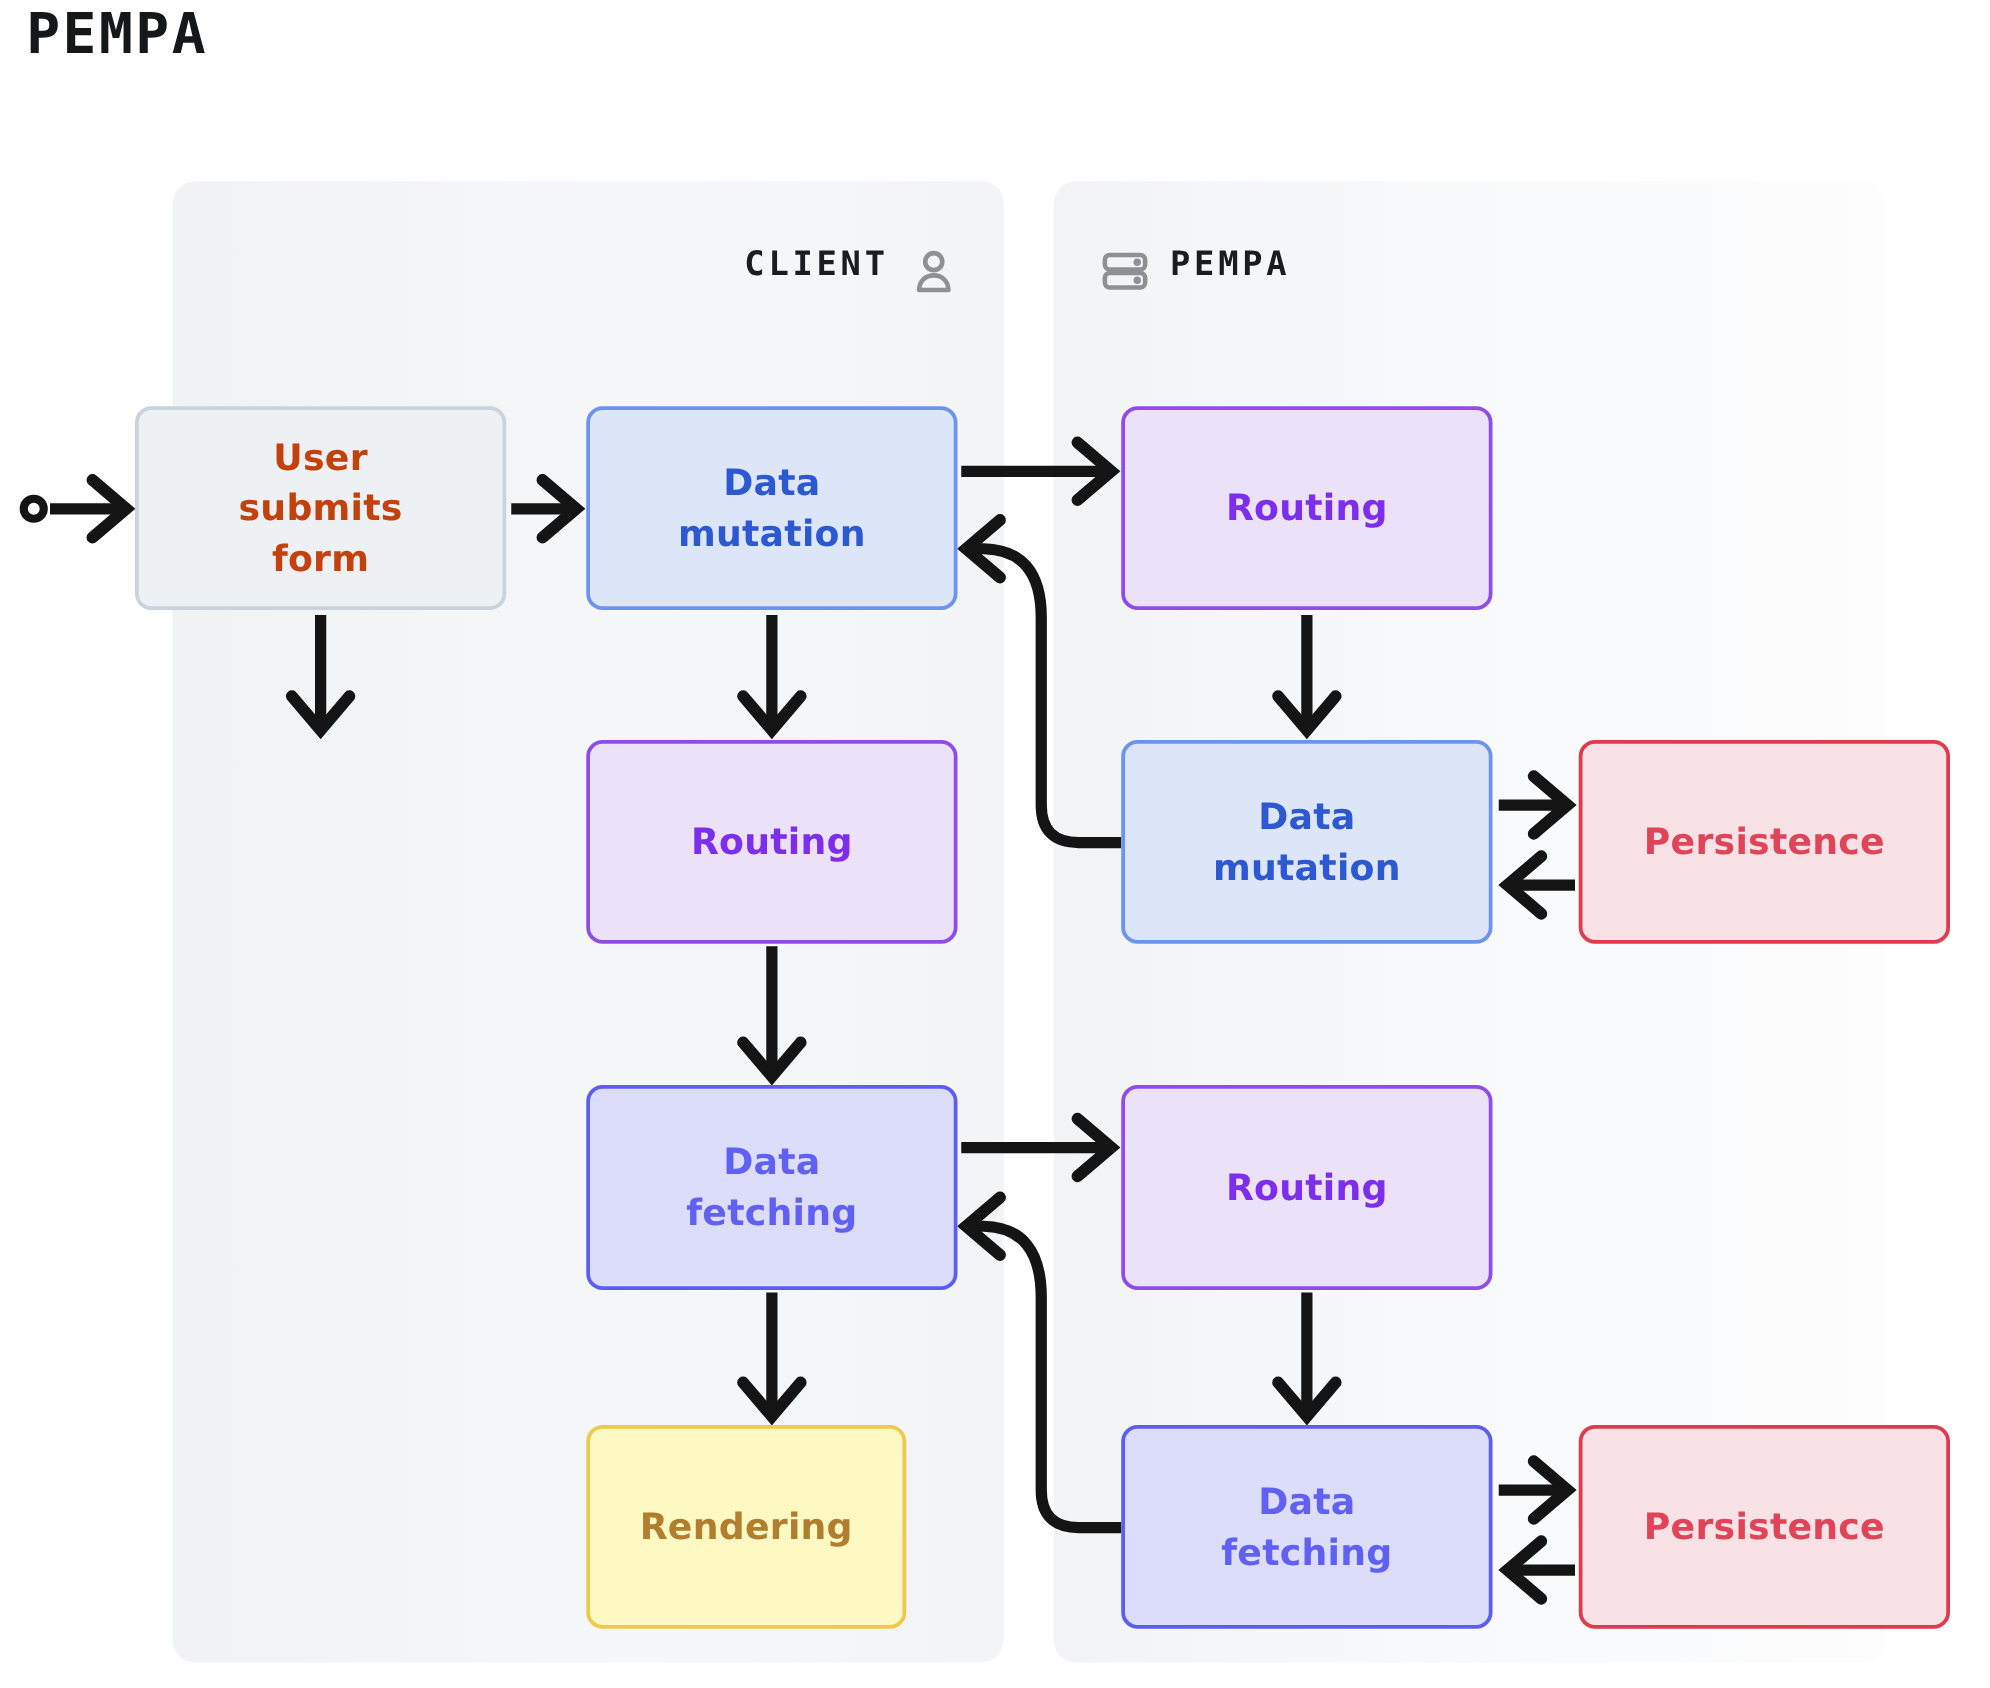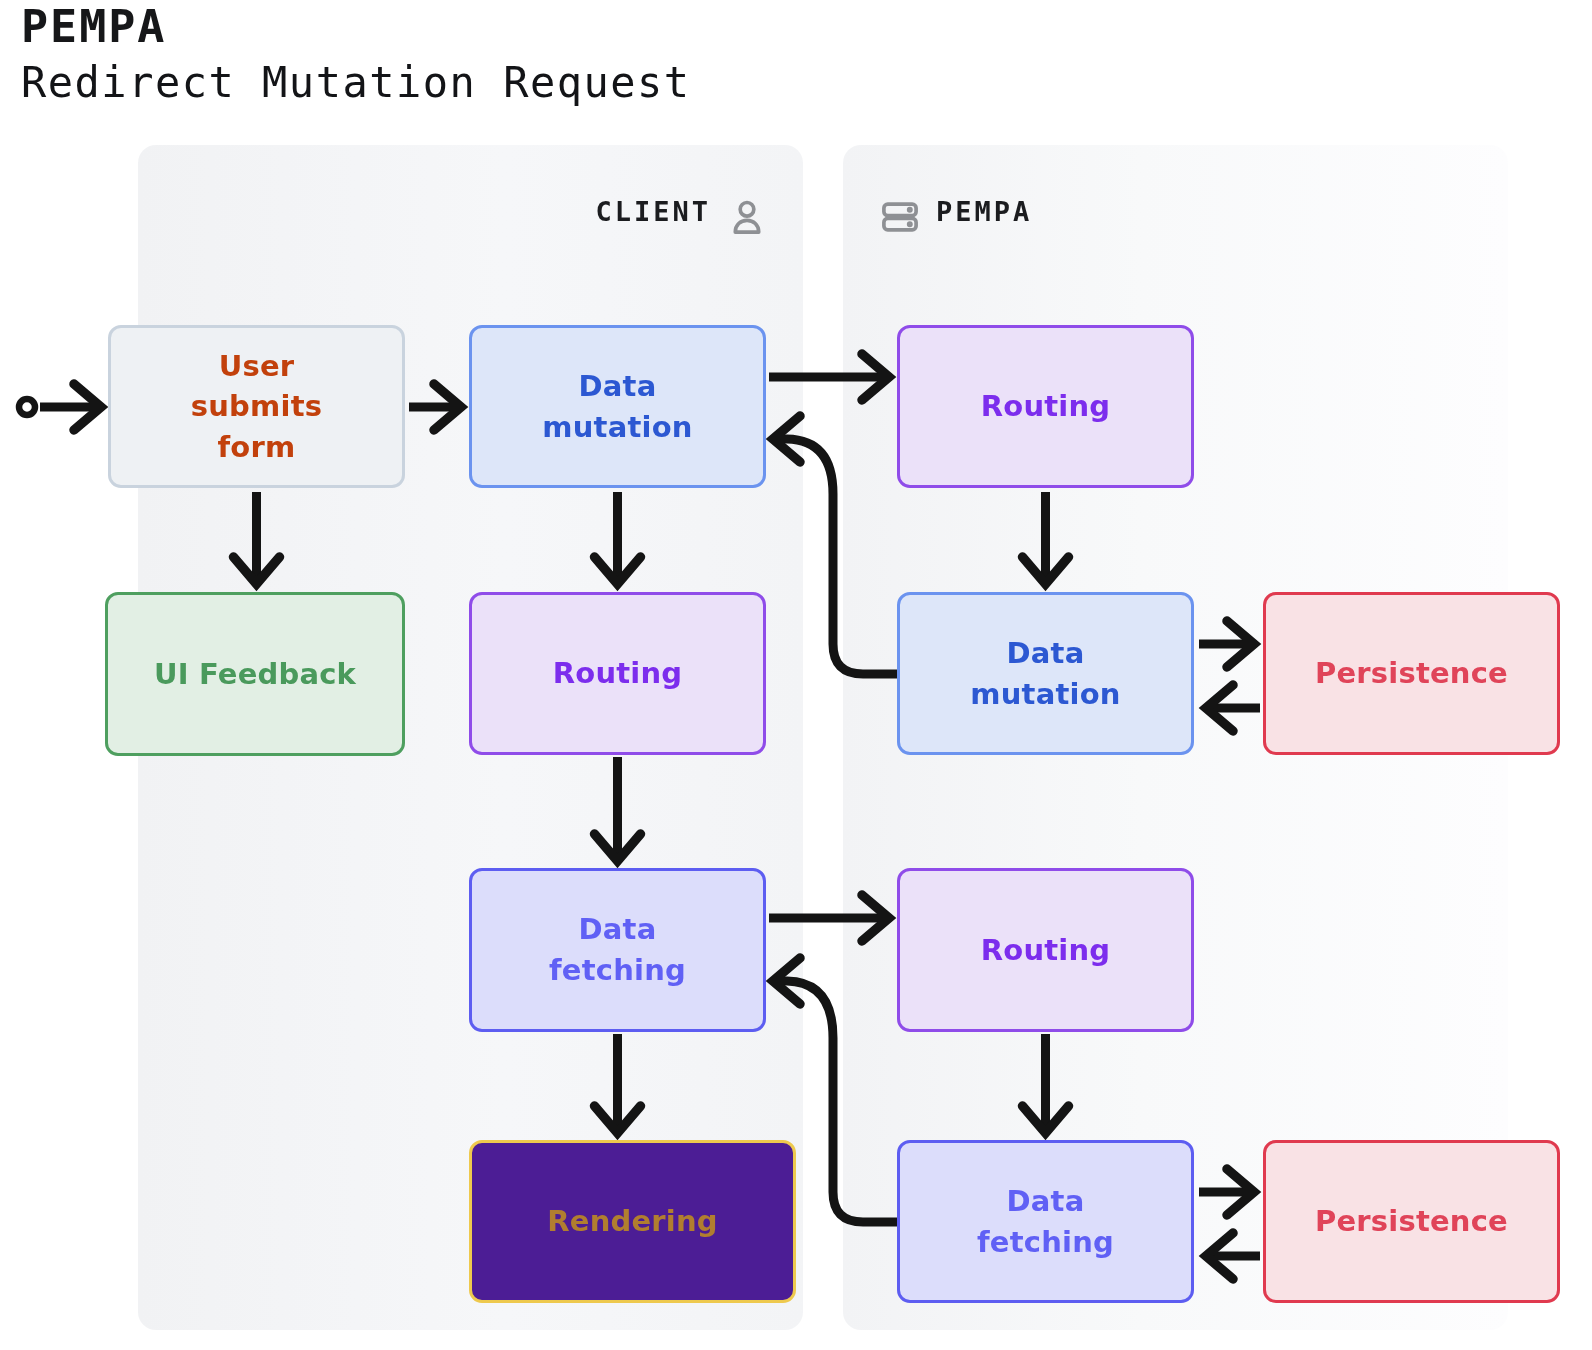--- a/index.html
+++ b/index.html
@@ -49,7 +49,6 @@
 <div class="canvas">
 
   <h1 class="title">PEMPA</h1>
-  <h2 class="subtitle">Redirect Mutation Request</h2>
 
   <div class="panel client"></div>
   <div class="panel server"></div>

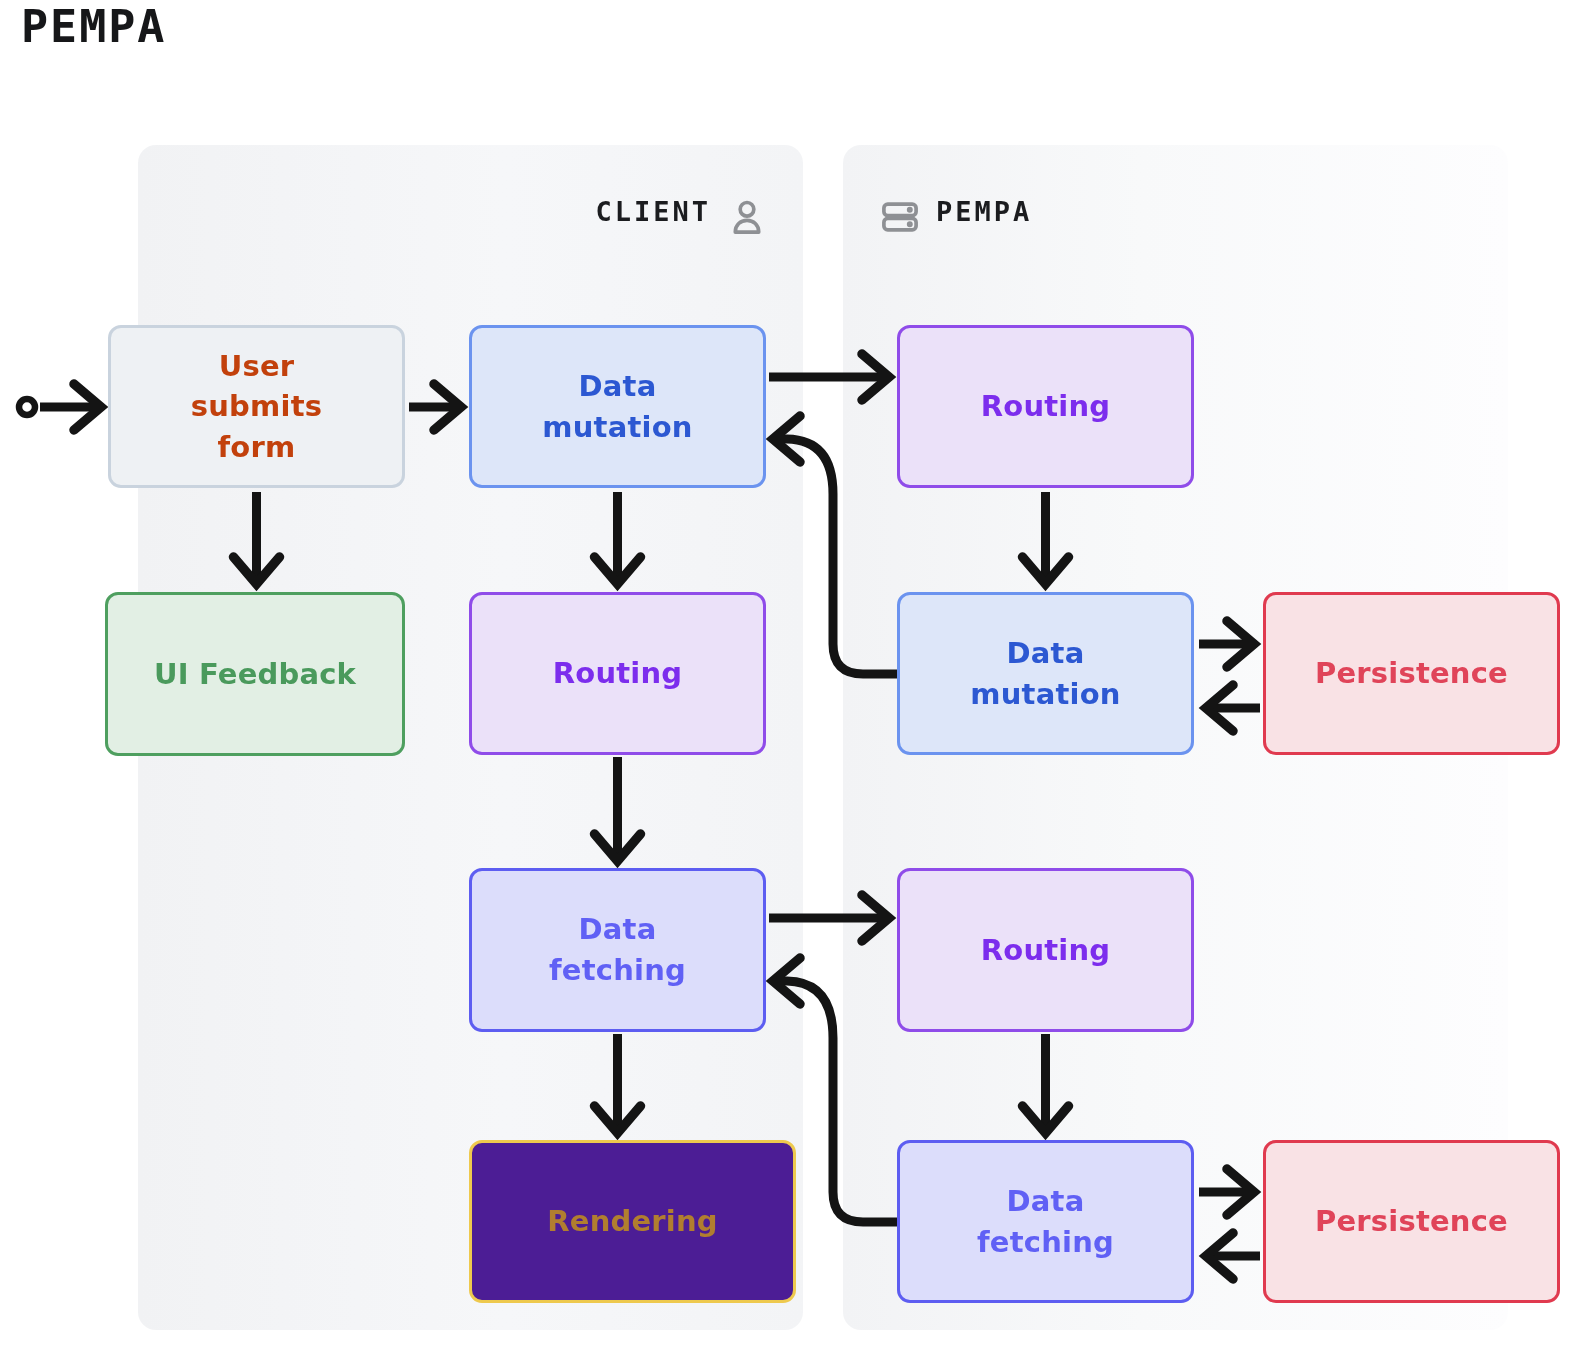--- a/index.html
+++ b/index.html
@@ -111,9 +111,6 @@
       <span class="node-label">Routing</span>
     </div>
 
-  <div class="node" style="left: 92px; top: 592px; width: 300px; height: 164px; background: rgb(226, 239, 228); border-color: rgb(78, 159, 95); color: rgb(74, 154, 92);">
-      <span class="node-label">UI Feedback</span>
-    </div>
   <div class="node" style="left: 456px; top: 592px; width: 297px; height: 163px; background: rgb(235, 225, 249); border-color: rgb(143, 76, 233); color: rgb(124, 45, 237);">
       <span class="node-label">Routing</span>
     </div>

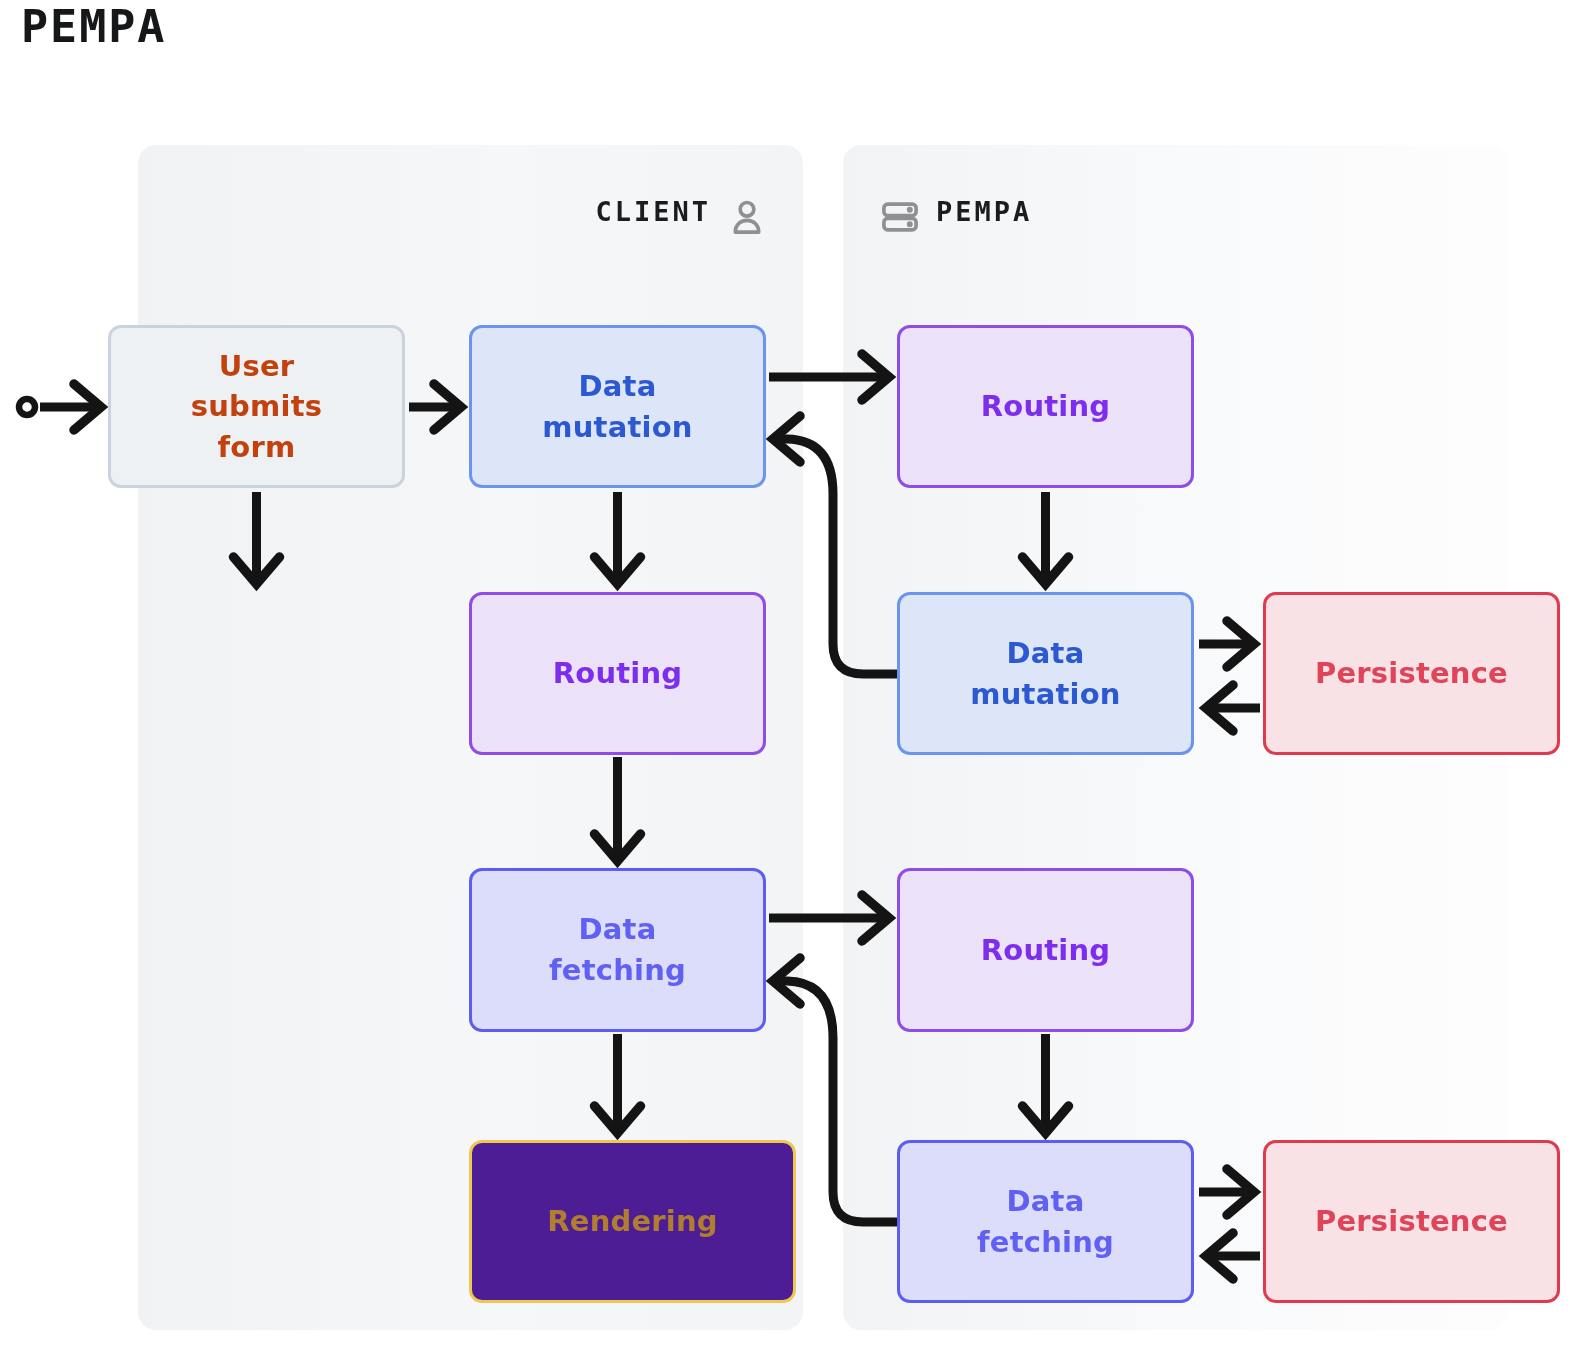--- a/index.html
+++ b/index.html
@@ -130,7 +130,7 @@
       <span class="node-label">Routing</span>
     </div>
 
-  <div class="node" style="left: 456px; top: 1140px; width: 327px; height: 163px; background: #4c1d95; border-color: rgb(238, 201, 78); color: rgb(177, 126, 47);">
+  <div class="node" style="left: 456px; top: 1140px; width: 256px; height: 163px; background: #fef9c3; border-color: rgb(238, 201, 78); color: rgb(177, 126, 47);">
       <span class="node-label">Rendering</span>
     </div>
   <div class="node" style="left: 884px; top: 1140px; width: 297px; height: 163px; background: rgb(220, 221, 251); border-color: rgb(93, 93, 241); color: rgb(96, 96, 245);">

